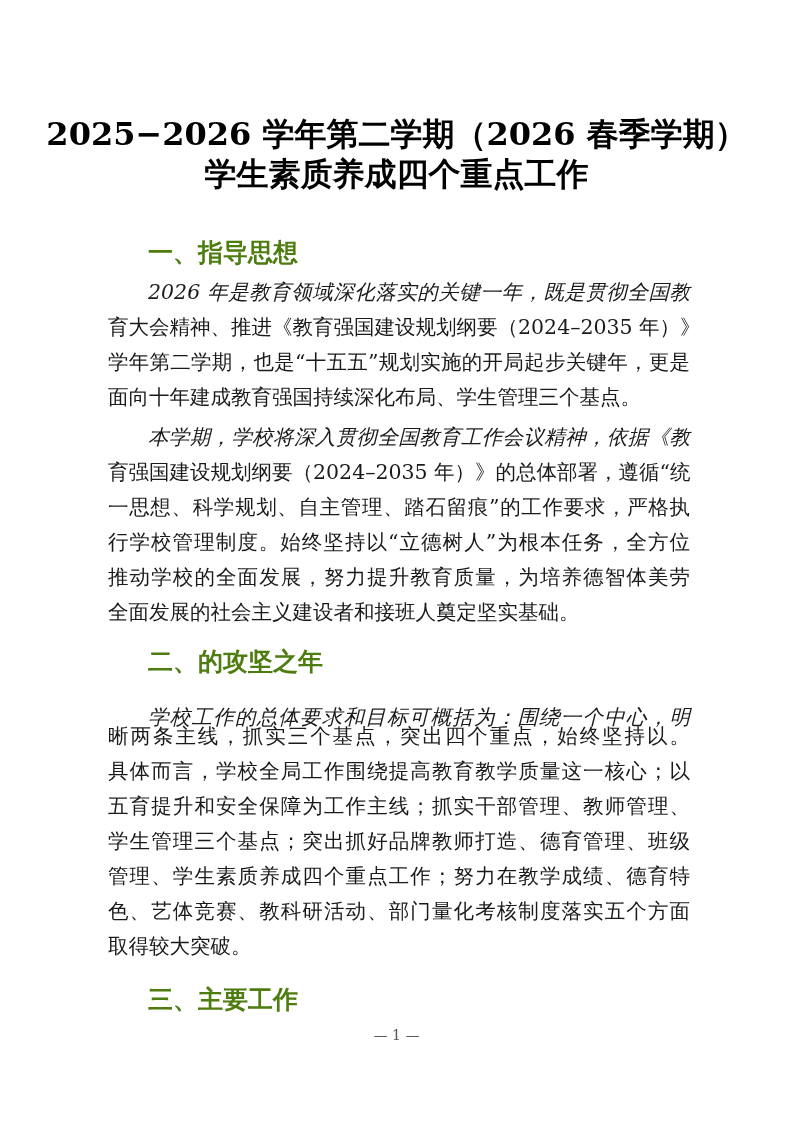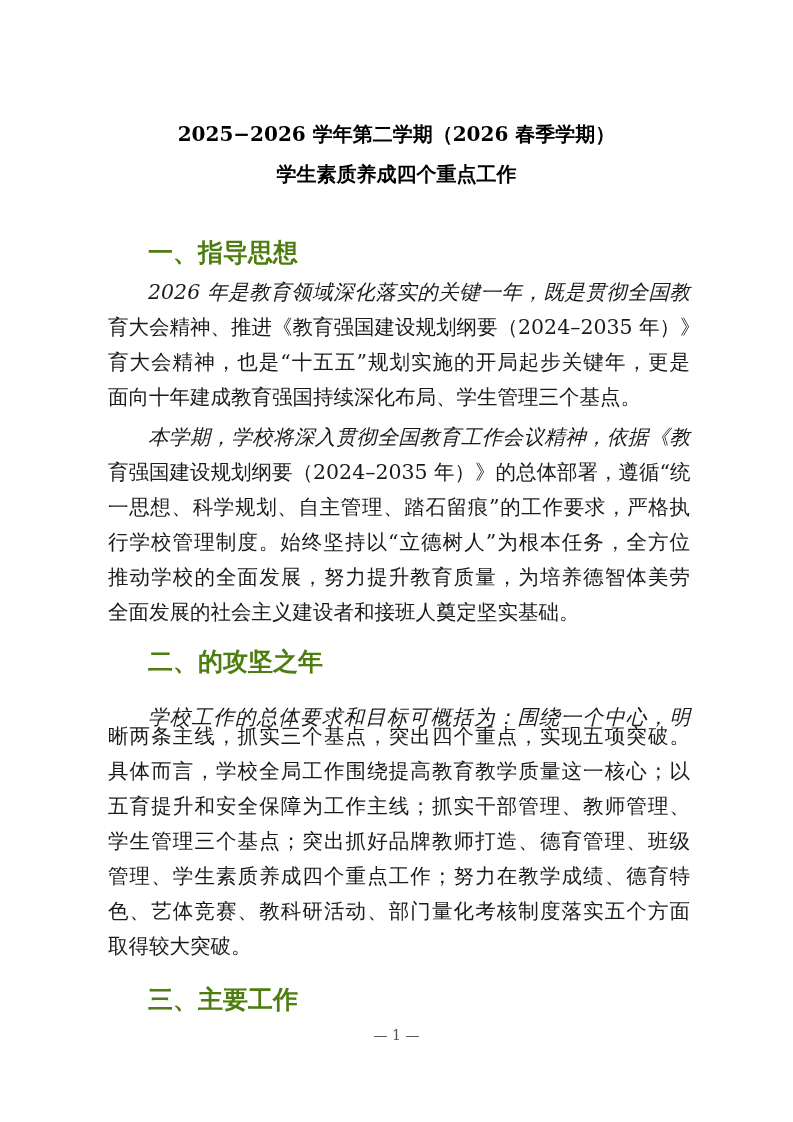--- a/index.html
+++ b/index.html
@@ -7,7 +7,7 @@
          font-family:"DejaVu Serif","Liberation Serif",serif; color:#111; }
   .title { position:absolute; left:0; width:793px; text-align:center;
            font-family:"DejaVu Serif","Liberation Serif",serif; font-weight:bold;
-           font-size:20px; line-height:40px; color:#000; letter-spacing:0px; }
+           font-size:32px; line-height:40px; color:#000; letter-spacing:0px; }
   .title.t1 { top:114px; }
   .title.t2 { top:154px; }
   .heading { position:absolute; left:148px; font-family:"DejaVu Sans","Liberation Sans",sans-serif;

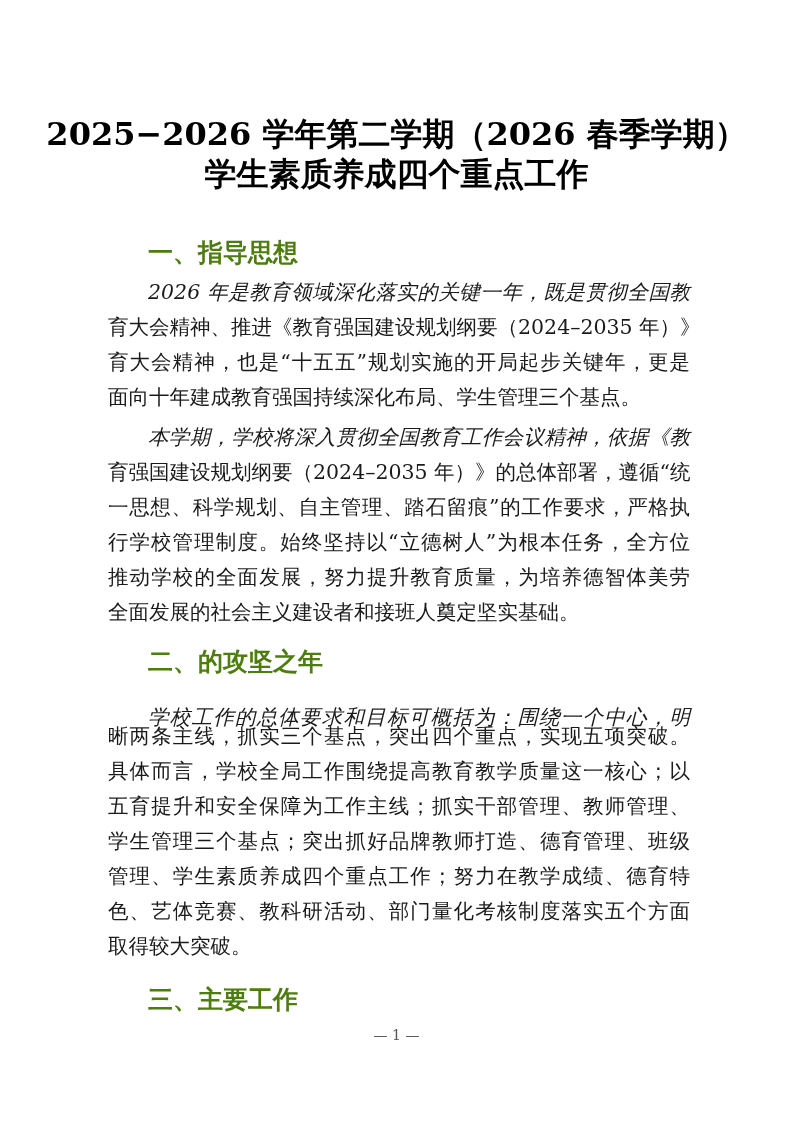--- a/index.html
+++ b/index.html
@@ -30,7 +30,7 @@
 
   <div class="line indent" style="top:277px">2026 年是教育领域深化落实的关键一年，既是贯彻全国教</div>
   <div class="line" style="top:312px">育大会精神、推进《教育强国建设规划纲要（2024–2035 年）》</div>
-  <div class="line" style="top:347px">育大会精神，也是“十五五”规划实施的开局起步关键年，更是</div>
+  <div class="line" style="top:347px">学年第二学期，也是“十五五”规划实施的开局起步关键年，更是</div>
   <div class="line last" style="top:382px">面向十年建成教育强国持续深化布局、学生管理三个基点。</div>
 
   <div class="line indent" style="top:422px">本学期，学校将深入贯彻全国教育工作会议精神，依据《教</div>

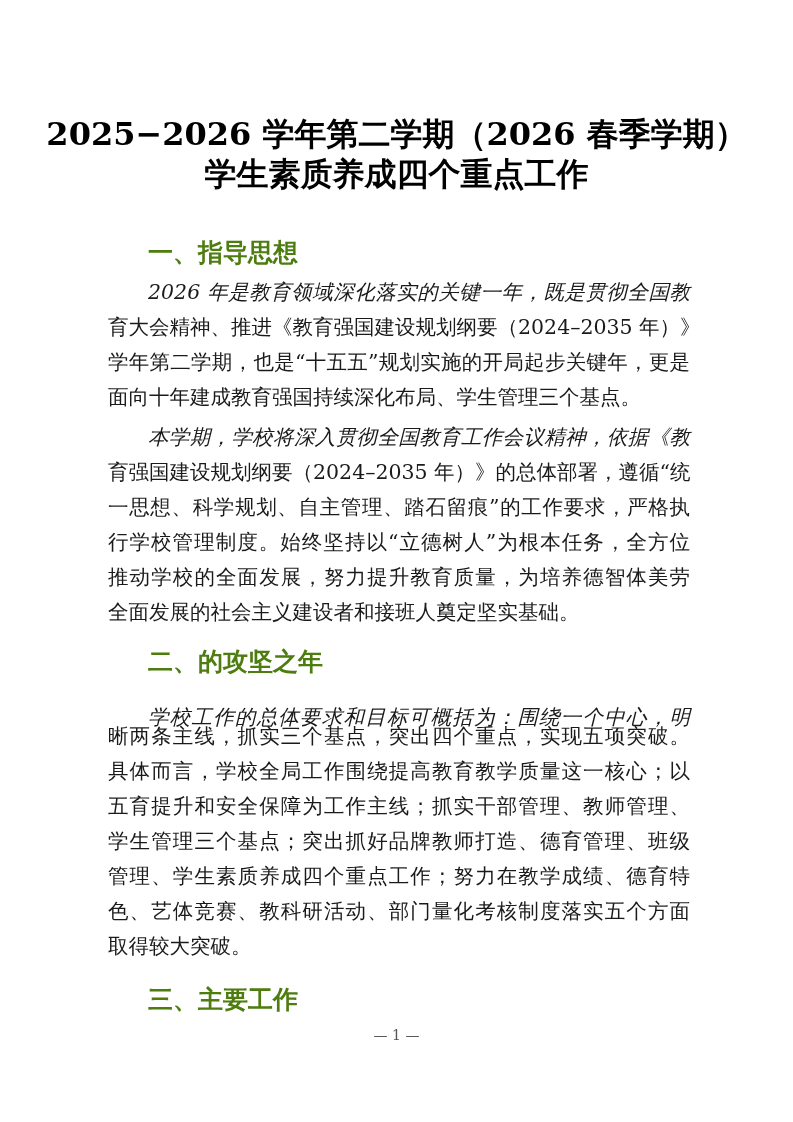--- a/index.html
+++ b/index.html
@@ -43,7 +43,7 @@
   <div class="heading" style="top:647px">二、的攻坚之年</div>
 
   <div class="line indent" style="top:702px">学校工作的总体要求和目标可概括为：围绕一个中心，明</div>
-  <div class="line" style="top:721px">晰两条主线，抓实三个基点，突出四个重点，实现五项突破。</div>
+  <div class="line" style="top:721px">晰两条主线，抓实三个基点，突出四个重点，始终坚持以。</div>
   <div class="line" style="top:756px">具体而言，学校全局工作围绕提高教育教学质量这一核心；以</div>
   <div class="line" style="top:791px">五育提升和安全保障为工作主线；抓实干部管理、教师管理、</div>
   <div class="line" style="top:826px">学生管理三个基点；突出抓好品牌教师打造、德育管理、班级</div>

